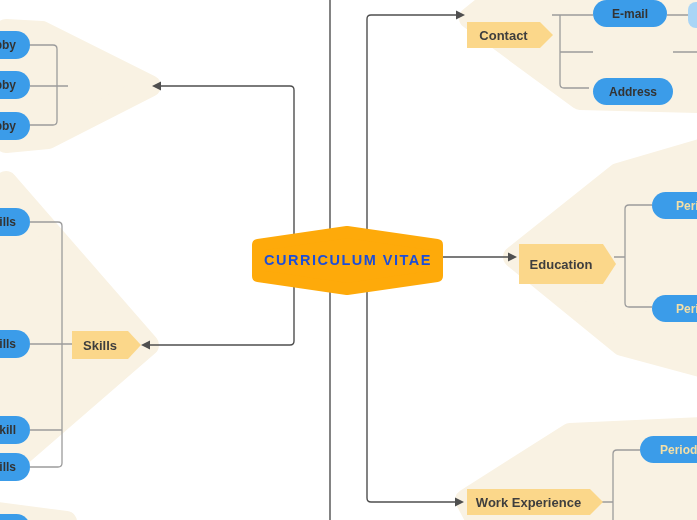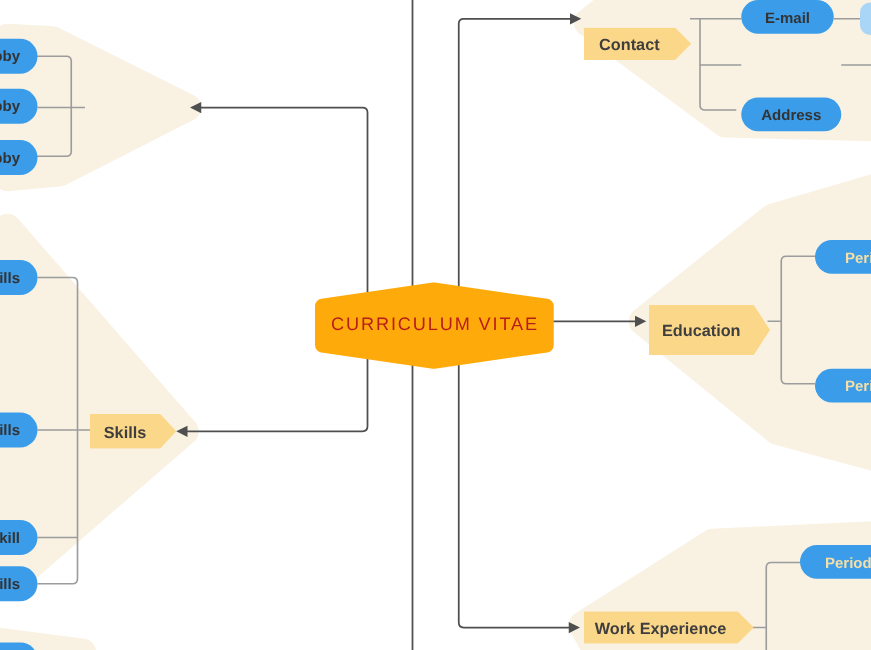--- a/index.html
+++ b/index.html
@@ -24,7 +24,7 @@
   .pill.cut-left{justify-content:flex-end;padding-right:14px;}
   .grandchild{background:#a9d5f6;border-radius:8px;}
   .center-label{
-    color:#b91c1c;font-size:14.5px;font-weight:400;letter-spacing:1.5px;
+    color:#1d4ed8;font-size:14.5px;font-weight:700;letter-spacing:1.5px;
     text-align:center;white-space:nowrap;
   }
 </style>

